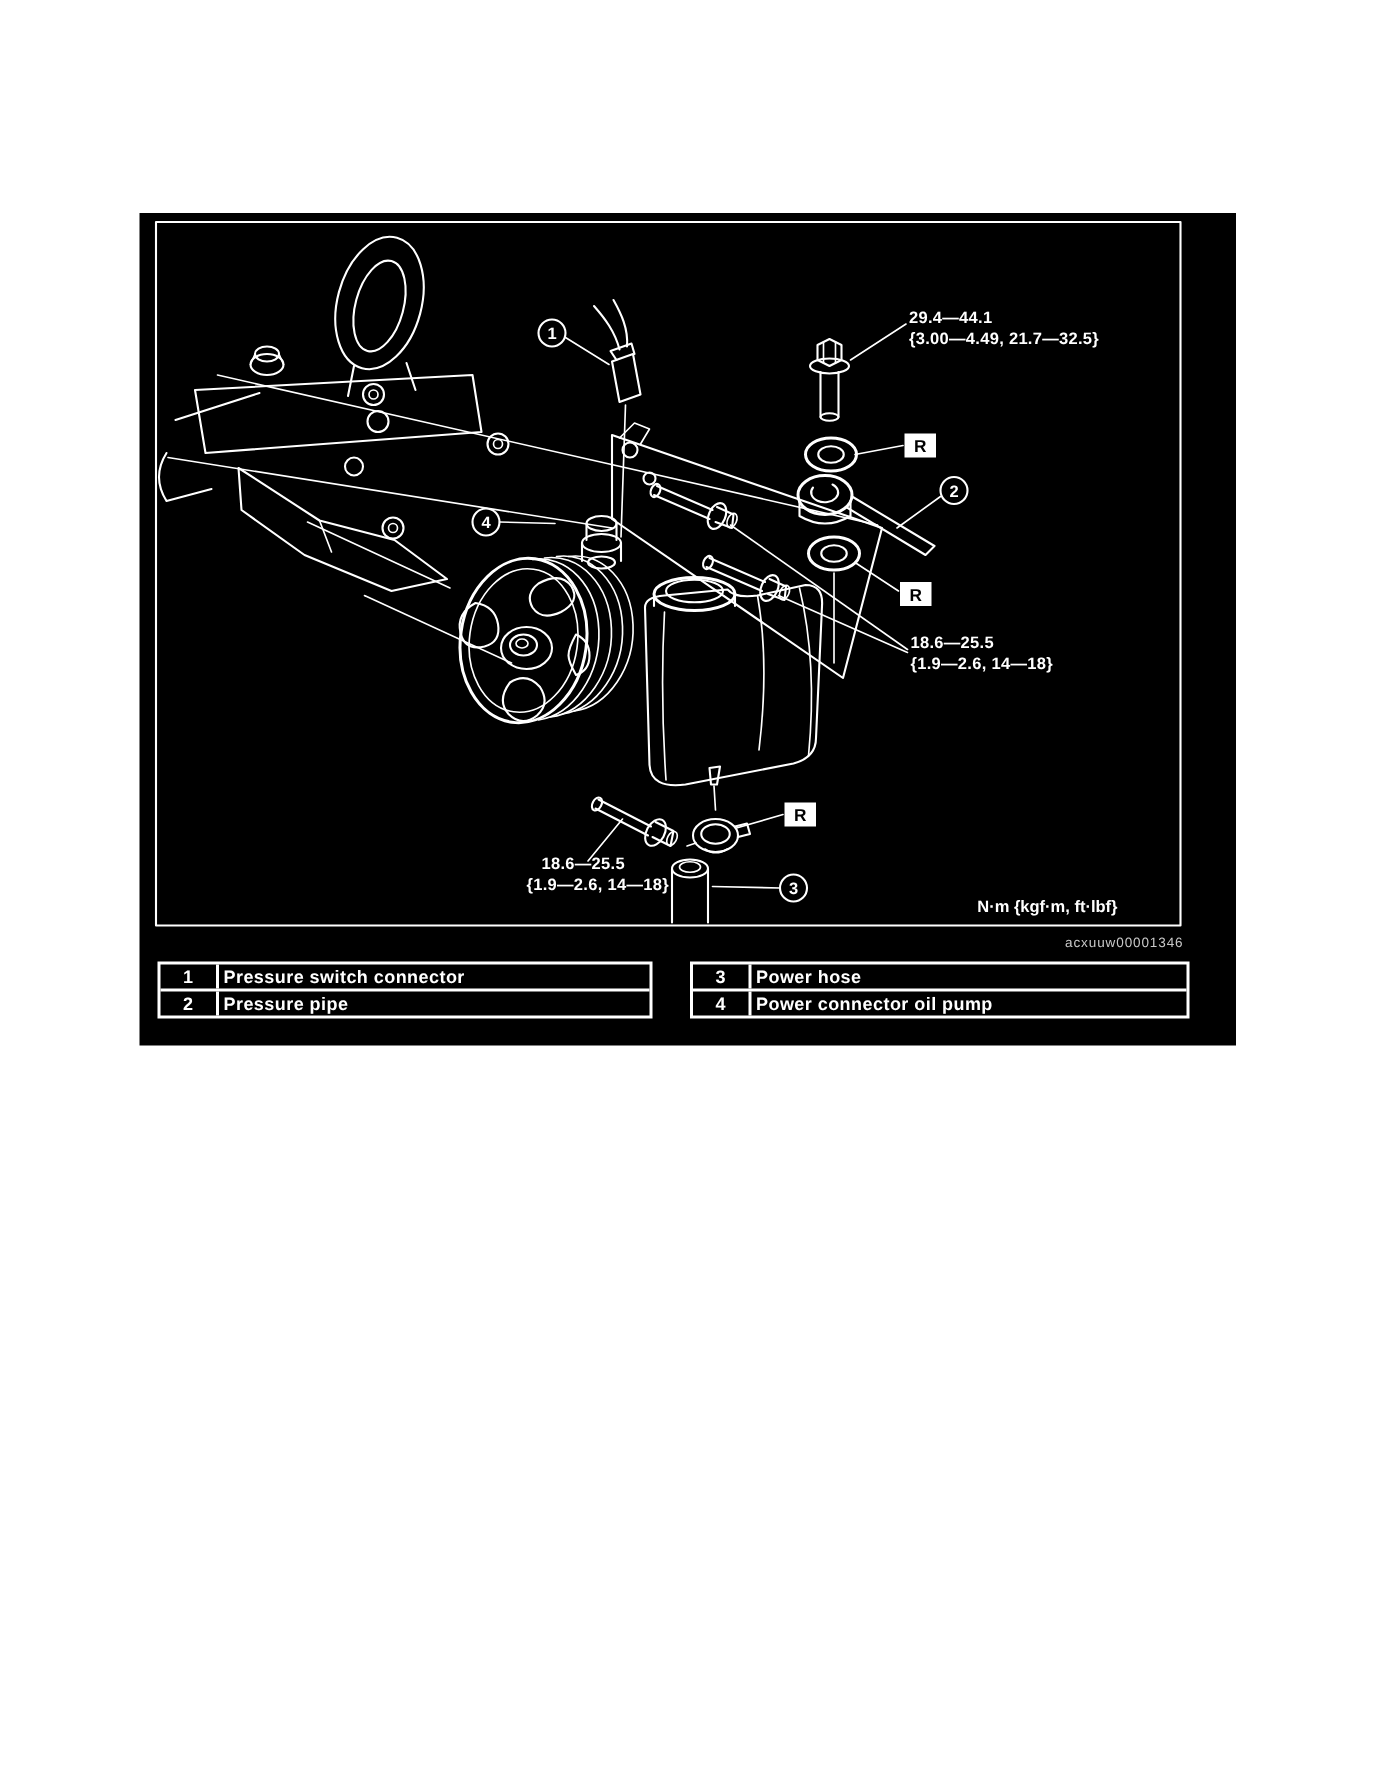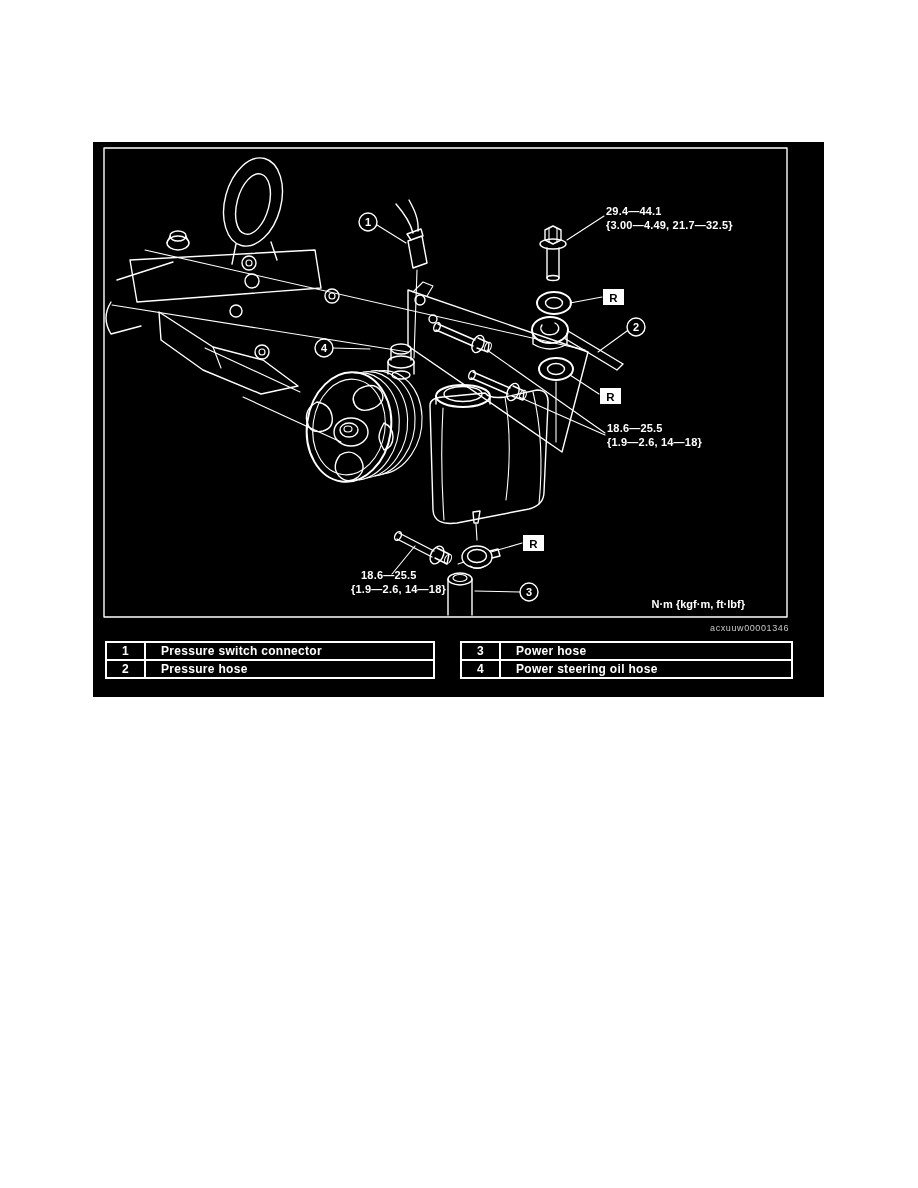--- a/index.html
+++ b/index.html
@@ -28,7 +28,7 @@
   .lrow{display:flex;height:16px;}
   .lrow + .lrow{border-top:2px solid #ffffff;}
   .lnum{width:37px;border-right:2px solid #ffffff;display:flex;align-items:center;justify-content:center;flex:none;}
-  .llab{display:flex;align-items:center;padding-left:15px;white-space:nowrap;}
+  .llab{display:flex;align-items:center;padding-left:3px;white-space:nowrap;}
 </style>
 </head>
 <body>

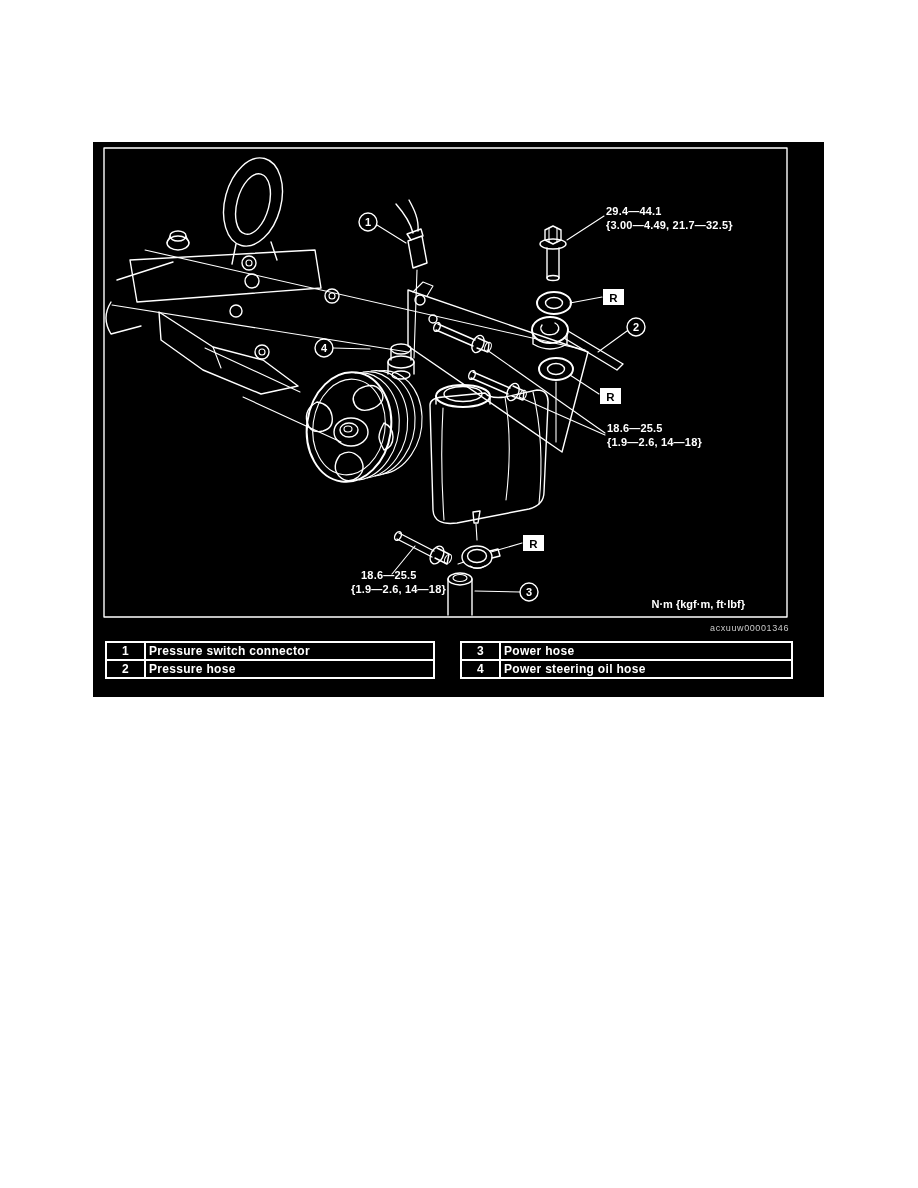--- a/index.html
+++ b/index.html
@@ -241,7 +241,7 @@
     </div>
     <div class="lrow">
       <div class="lnum">2</div>
-      <div class="llab">Pressure hose</div>
+      <div class="llab">Pressure pipe</div>
     </div>
   </div>
 

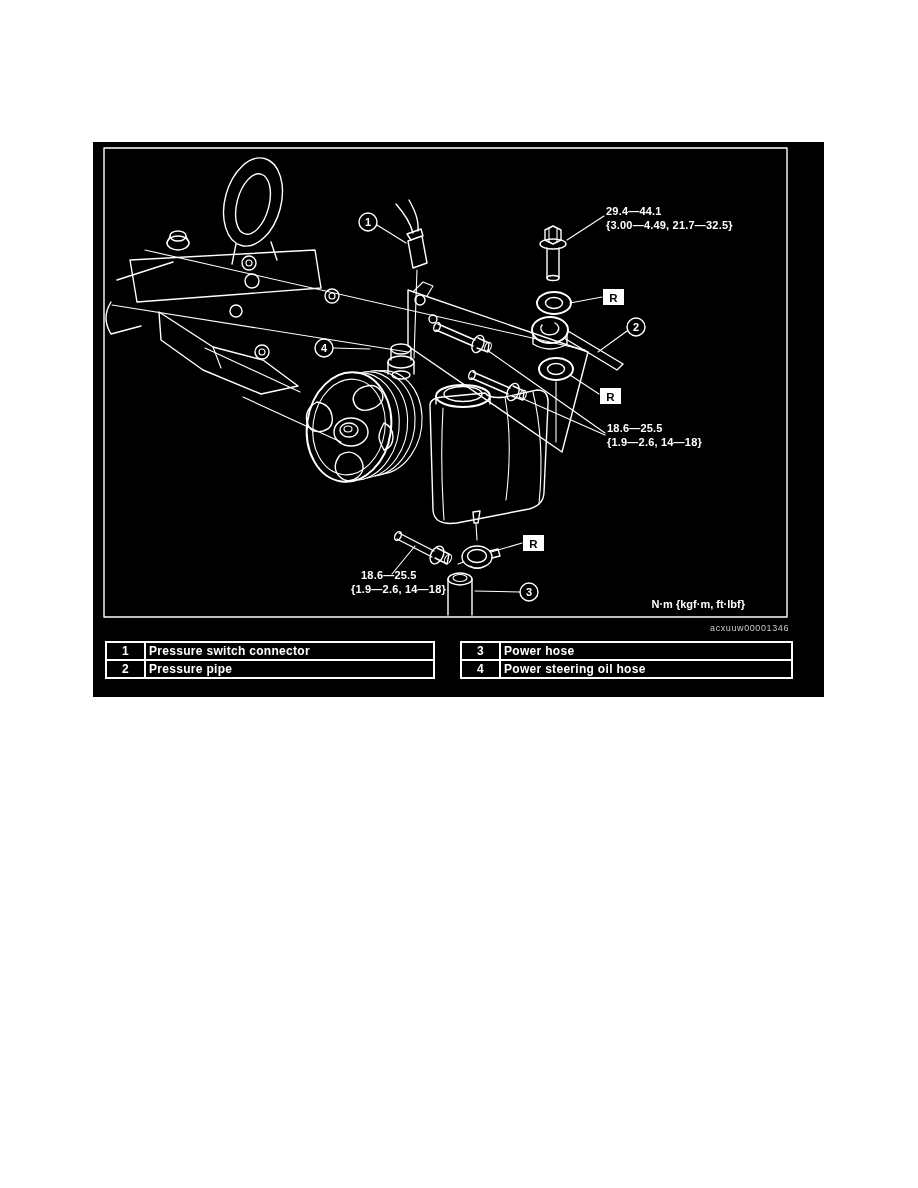--- a/index.html
+++ b/index.html
@@ -252,7 +252,7 @@
     </div>
     <div class="lrow">
       <div class="lnum">4</div>
-      <div class="llab">Power steering oil hose</div>
+      <div class="llab">Power connector oil pump</div>
     </div>
   </div>
 </div>

